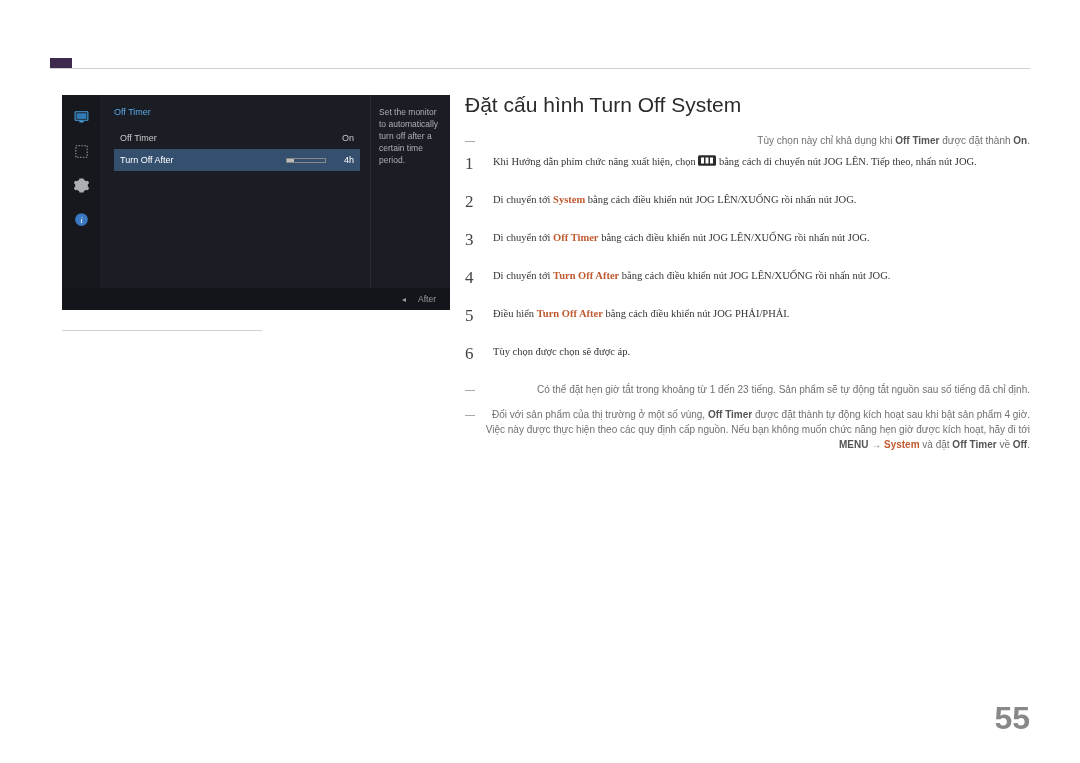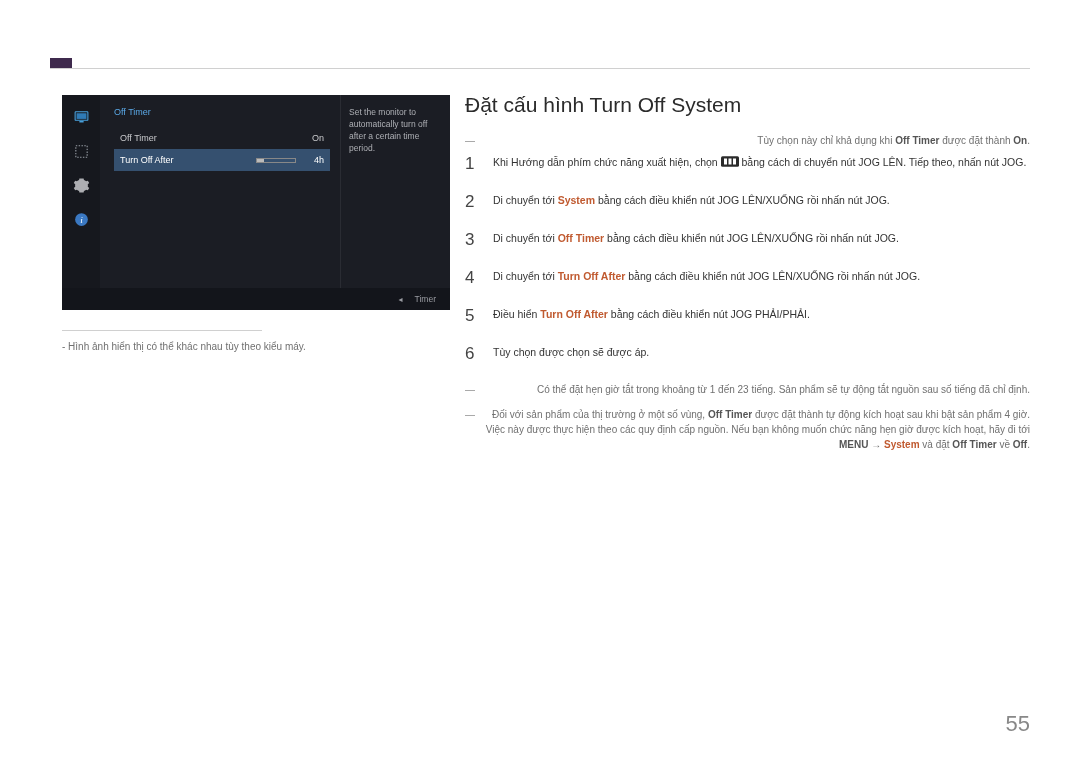--- a/index.html
+++ b/index.html
@@ -124,7 +124,7 @@
     gap: 12px;
   }
   .osd-desc {
-    width: 110px;
+    width: 80px;
     padding: 12px 10px 0 8px;
     font-size: 8.5px;
     line-height: 1.4;

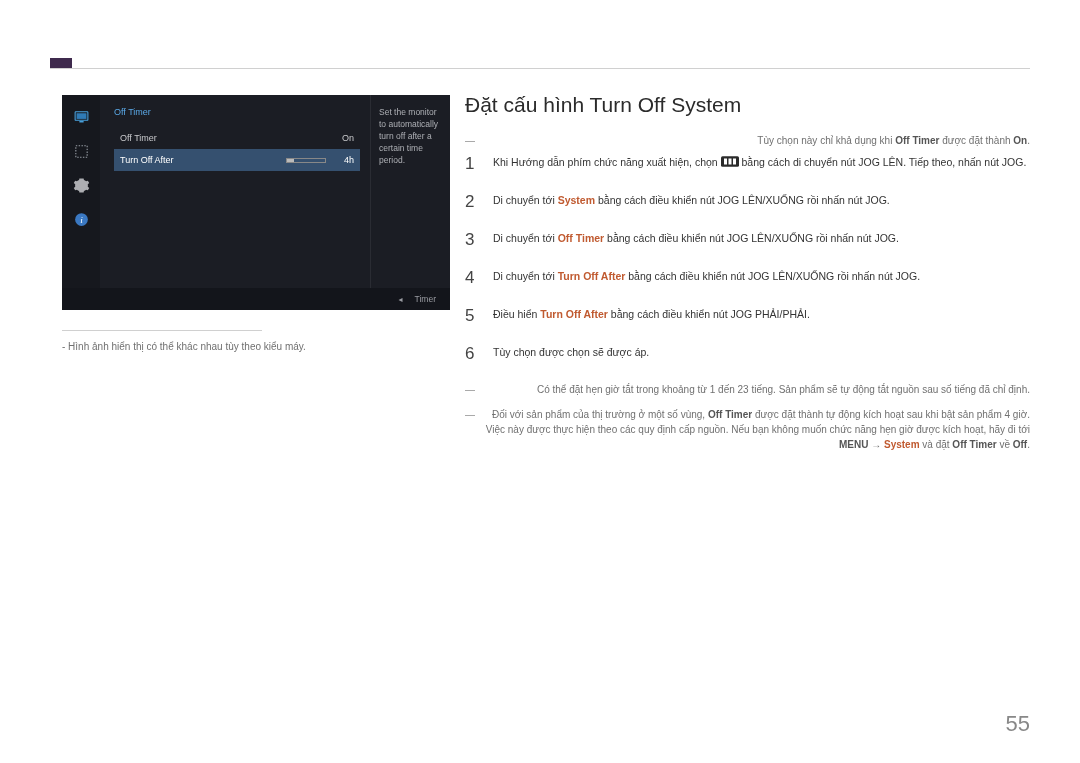--- a/index.html
+++ b/index.html
@@ -199,6 +199,7 @@
     line-height: 1.55;
     margin-bottom: 20px;
     min-height: 18px;
+    font-family: Liberation Serif, serif;
   }
   ol.steps li::before {
     content: counter(step);

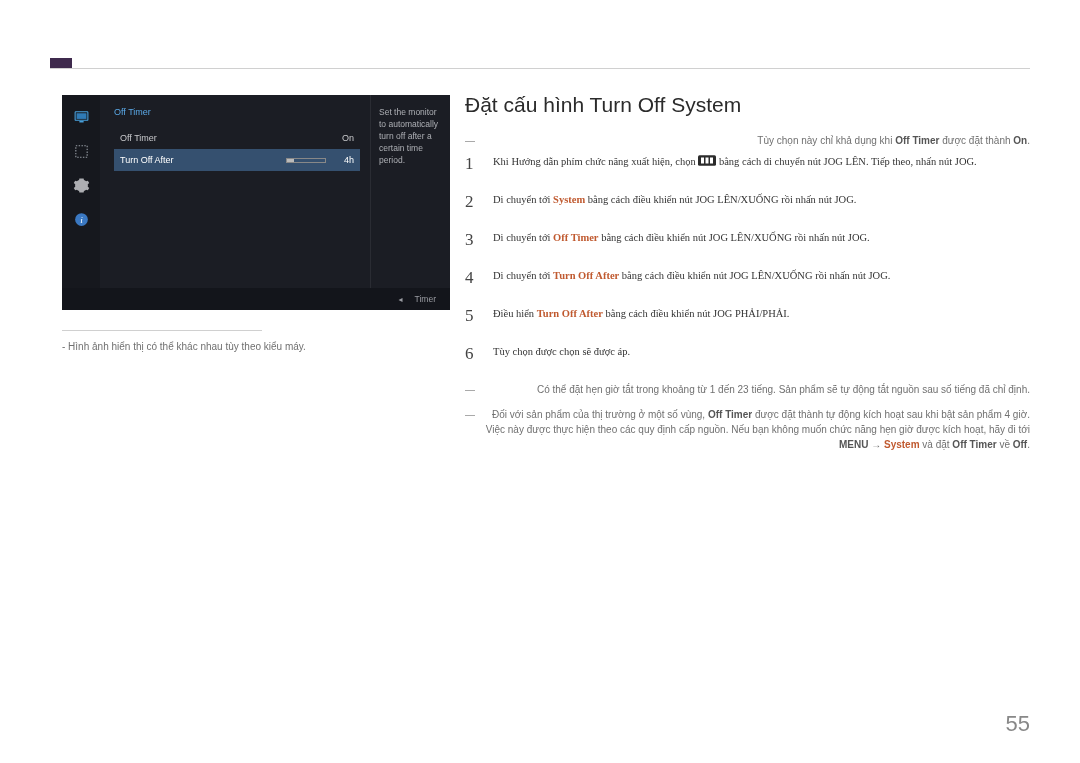--- a/index.html
+++ b/index.html
@@ -290,7 +290,7 @@
       </div>
       <div class="osd-footer">
         <span class="tri">◂</span>
-        <span>Timer</span>
+        <span>After</span>
       </div>
     </div>
 

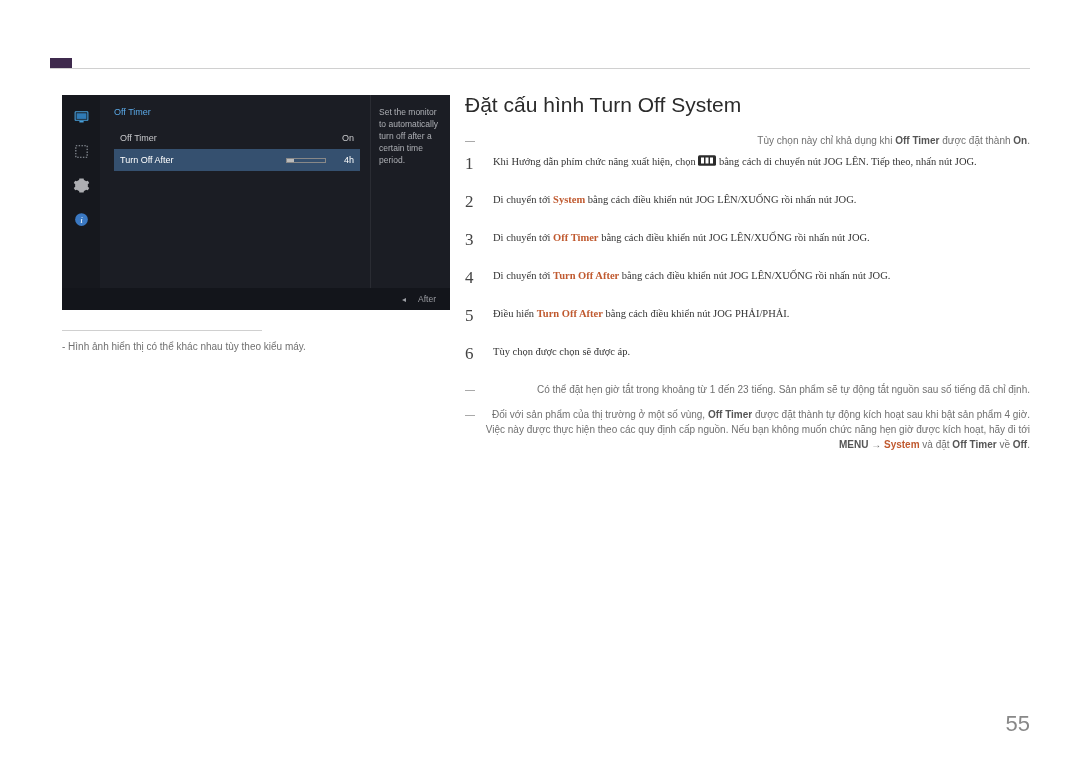--- a/index.html
+++ b/index.html
@@ -295,7 +295,6 @@
     </div>
 
     <div class="left-divider"></div>
-    <div class="left-note">- <span>Hình ảnh hiển thị có thể khác nhau tùy theo kiểu máy.</span></div>
   </div>
 
   <div class="right-col">

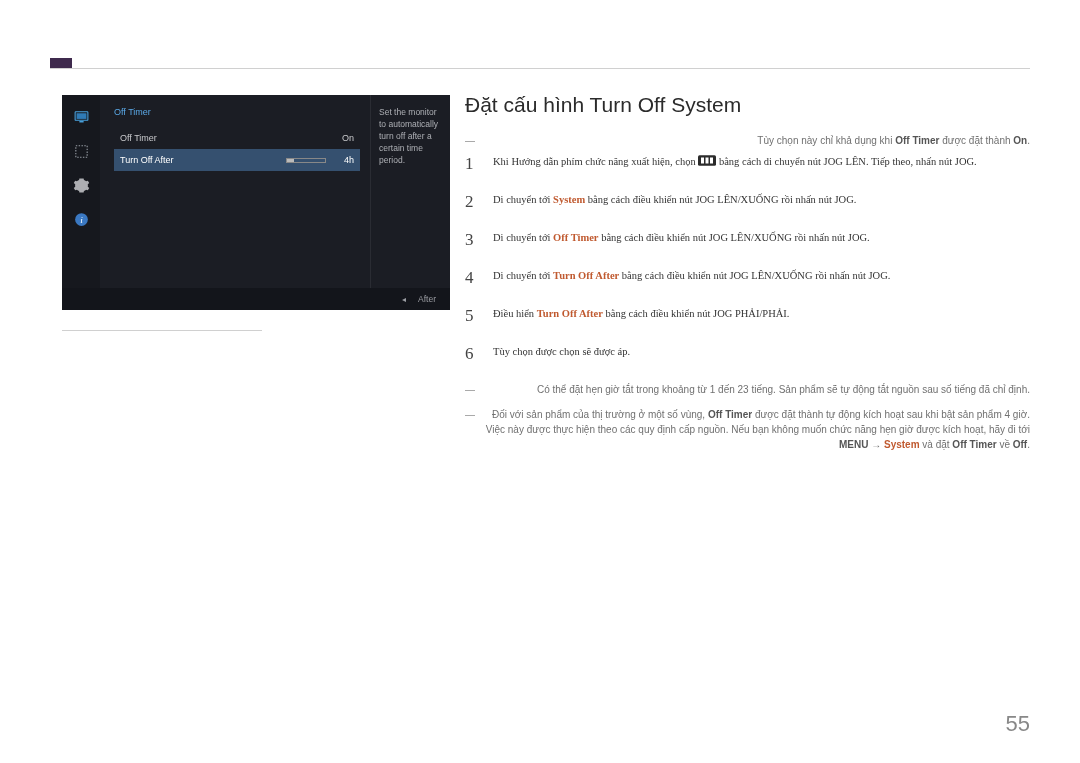--- a/index.html
+++ b/index.html
@@ -229,8 +229,8 @@
     position: absolute;
     right: 50px;
     bottom: 26px;
-    font-size: 22px;
-    font-weight: 400;
+    font-size: 32px;
+    font-weight: 700;
     color: #888;
   }
 </style>

